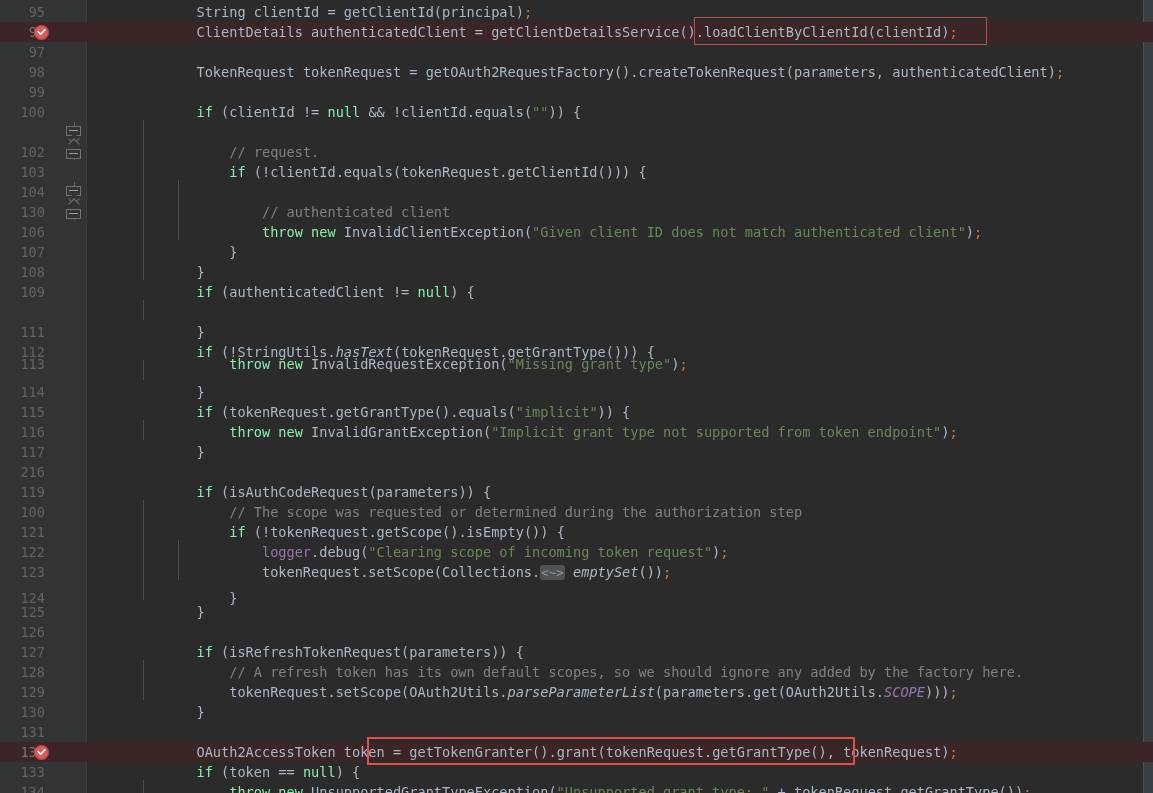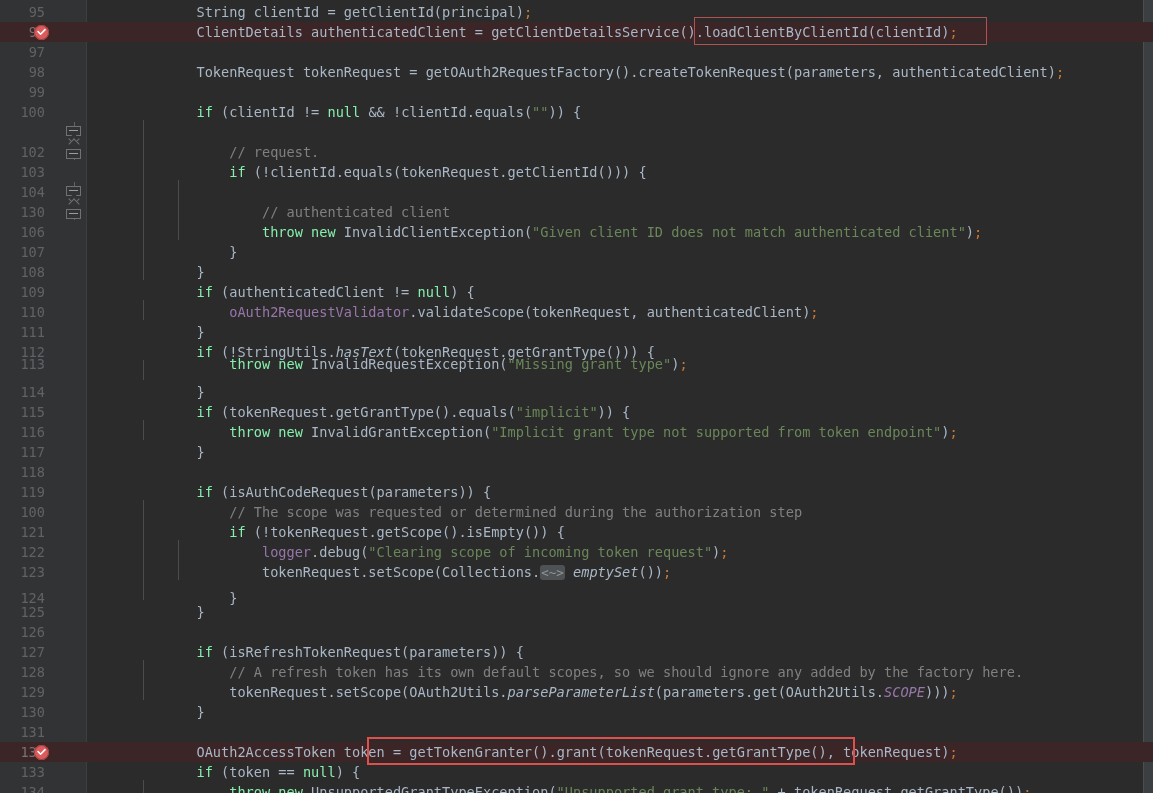--- a/index.html
+++ b/index.html
@@ -163,7 +163,6 @@
       <div class="row" style="top: 242px;"><div class="lineno">107</div><div class="code">&nbsp;&nbsp;&nbsp;&nbsp;&nbsp;&nbsp;&nbsp;&nbsp;&nbsp;&nbsp;&nbsp;&nbsp;}</div></div>
       <div class="row" style="top: 262px;"><div class="lineno">108</div><div class="code">&nbsp;&nbsp;&nbsp;&nbsp;&nbsp;&nbsp;&nbsp;&nbsp;}</div></div>
       <div class="row" style="top: 282px;"><div class="lineno">109</div><div class="code">&nbsp;&nbsp;&nbsp;&nbsp;&nbsp;&nbsp;&nbsp;&nbsp;<span class="kw">if</span> (<span class="plain">authenticatedClient</span> != <span class="kw">null</span>) {</div></div>
-      <div class="row" style="top: 302px;"><div class="lineno">110</div><div class="code">&nbsp;&nbsp;&nbsp;&nbsp;&nbsp;&nbsp;&nbsp;&nbsp;&nbsp;&nbsp;&nbsp;&nbsp;<span class="fld">oAuth2RequestValidator</span>.<span class="plain">validateScope</span>(<span class="plain">tokenRequest</span>, <span class="plain">authenticatedClient</span>)<span class="sem">;</span></div></div>
       <div class="row" style="top: 322px;"><div class="lineno">111</div><div class="code">&nbsp;&nbsp;&nbsp;&nbsp;&nbsp;&nbsp;&nbsp;&nbsp;}</div></div>
       <div class="row" style="top: 342px;"><div class="lineno">112</div><div class="code">&nbsp;&nbsp;&nbsp;&nbsp;&nbsp;&nbsp;&nbsp;&nbsp;<span class="kw">if</span> (!<span class="plain">StringUtils</span>.<span class="smeth">hasText</span>(<span class="plain">tokenRequest</span>.<span class="plain">getGrantType</span>())) {</div></div>
       <div class="row" style="top: 354px;"><div class="lineno">113</div><div class="code">&nbsp;&nbsp;&nbsp;&nbsp;&nbsp;&nbsp;&nbsp;&nbsp;&nbsp;&nbsp;&nbsp;&nbsp;<span class="kw">throw</span> <span class="kw">new</span> <span class="plain">InvalidRequestException</span>(<span class="str">"Missing grant type"</span>)<span class="sem">;</span></div></div>

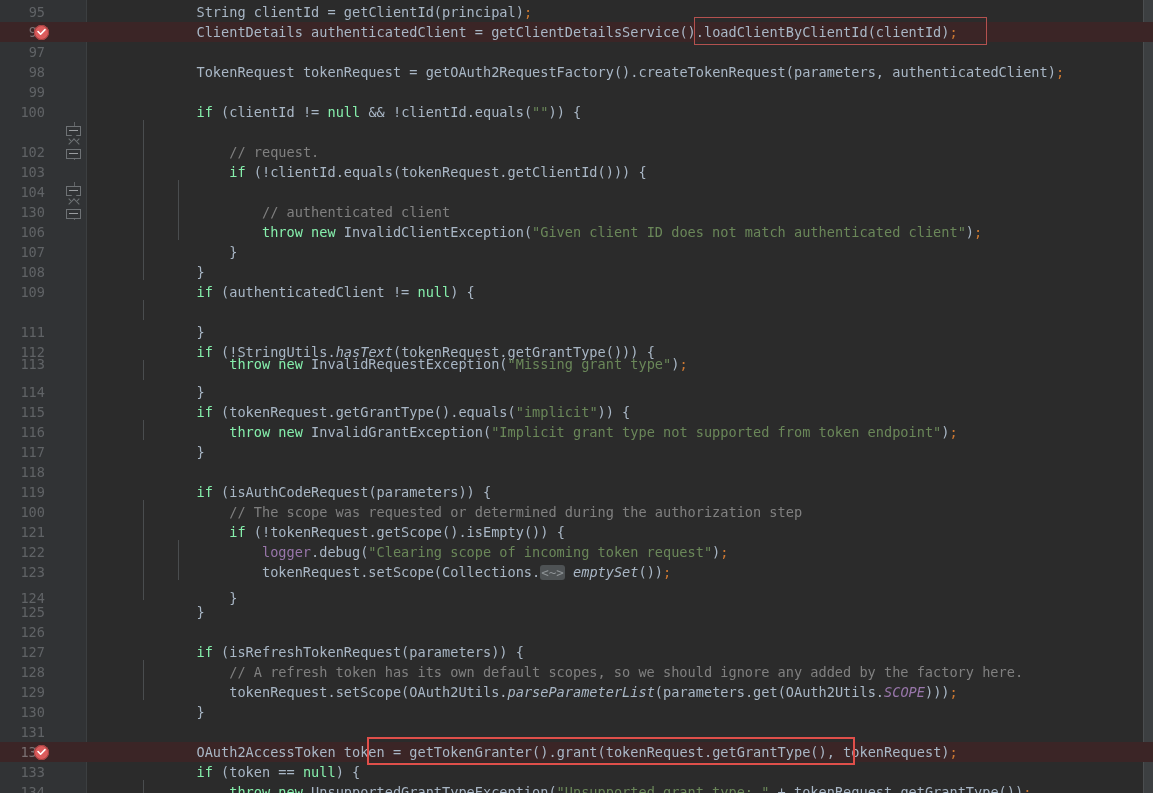--- a/index.html
+++ b/index.html
@@ -170,7 +170,7 @@
       <div class="row" style="top: 402px;"><div class="lineno">115</div><div class="code">&nbsp;&nbsp;&nbsp;&nbsp;&nbsp;&nbsp;&nbsp;&nbsp;<span class="kw">if</span> (<span class="plain">tokenRequest</span>.<span class="plain">getGrantType</span>().<span class="plain">equals</span>(<span class="str">"implicit"</span>)) {</div></div>
       <div class="row" style="top: 422px;"><div class="lineno">116</div><div class="code">&nbsp;&nbsp;&nbsp;&nbsp;&nbsp;&nbsp;&nbsp;&nbsp;&nbsp;&nbsp;&nbsp;&nbsp;<span class="kw">throw</span> <span class="kw">new</span> <span class="plain">InvalidGrantException</span>(<span class="str">"Implicit grant type not supported from token endpoint"</span>)<span class="sem">;</span></div></div>
       <div class="row" style="top: 442px;"><div class="lineno">117</div><div class="code">&nbsp;&nbsp;&nbsp;&nbsp;&nbsp;&nbsp;&nbsp;&nbsp;}</div></div>
-      <div class="row" style="top: 462px;"><div class="lineno">118</div><div class="code"></div></div>
+      <div class="row" style="top: 462px;"><div class="lineno">216</div><div class="code"></div></div>
       <div class="row" style="top: 482px;"><div class="lineno">119</div><div class="code">&nbsp;&nbsp;&nbsp;&nbsp;&nbsp;&nbsp;&nbsp;&nbsp;<span class="kw">if</span> (<span class="plain">isAuthCodeRequest</span>(<span class="plain">parameters</span>)) {</div></div>
       <div class="row" style="top: 502px;"><div class="lineno">100</div><div class="code">&nbsp;&nbsp;&nbsp;&nbsp;&nbsp;&nbsp;&nbsp;&nbsp;&nbsp;&nbsp;&nbsp;&nbsp;<span class="cmt">// The scope was requested or determined during the authorization step</span></div></div>
       <div class="row" style="top: 522px;"><div class="lineno">121</div><div class="code">&nbsp;&nbsp;&nbsp;&nbsp;&nbsp;&nbsp;&nbsp;&nbsp;&nbsp;&nbsp;&nbsp;&nbsp;<span class="kw">if</span> (!<span class="plain">tokenRequest</span>.<span class="plain">getScope</span>().<span class="plain">isEmpty</span>()) {</div></div>

